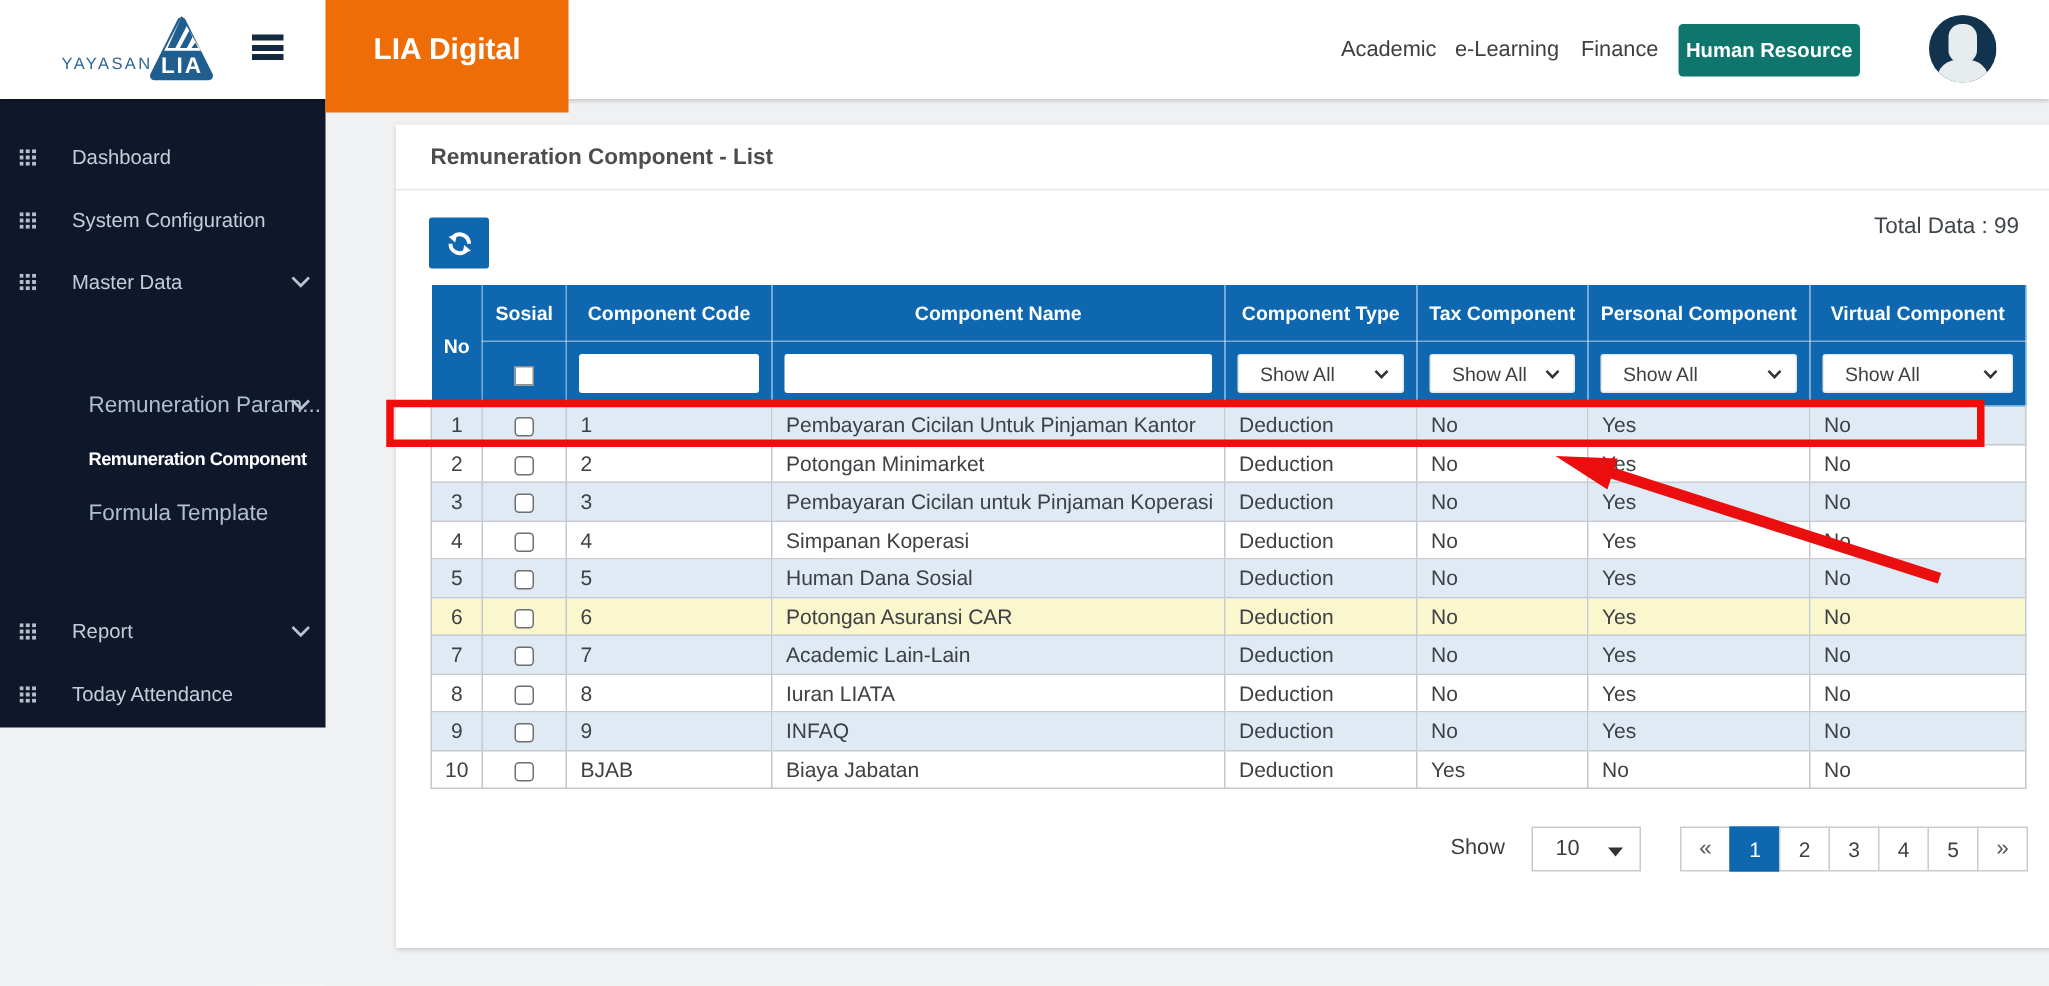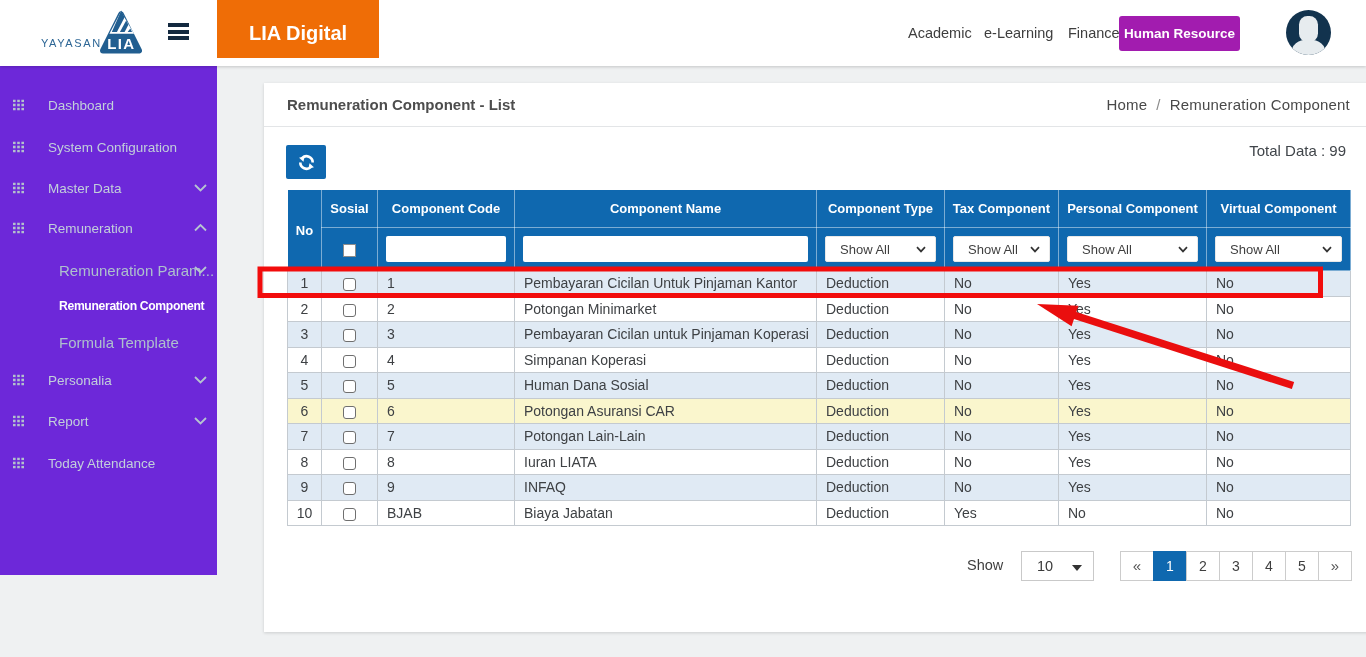--- a/index.html
+++ b/index.html
@@ -11,7 +11,7 @@
 #logo { position:absolute; left:100px; top:10px; }
 #burger { position:absolute; left:168px; top:23px; width:21px; }
 #burger div { height:4px; background:#13293f; margin-bottom:2.5px; }
-#orange { position:absolute; left:217px; top:0; width:162px; height:58px; background:#ef6d06; color:#fff; font-size:20px; font-weight:bold; text-align:center; line-height:67px; }
+#orange { position:absolute; left:217px; top:0; width:162px; height:75px; background:#ef6d06; color:#fff; font-size:20px; font-weight:bold; text-align:center; line-height:67px; }
 .toplink { position:absolute; top:25px; font-size:14.5px; color:#3e3e3e;margin-left:14px; }
 #hrbtn { position:absolute; left:1119px; top:16px; width:121px; height:35px; background:#a21caf; border-radius:3px; color:#fff; font-weight:bold; font-size:13.5px; text-align:center; line-height:35px; }
 #avatar { position:absolute; left:1286px; top:10px; width:45px; height:45px; }

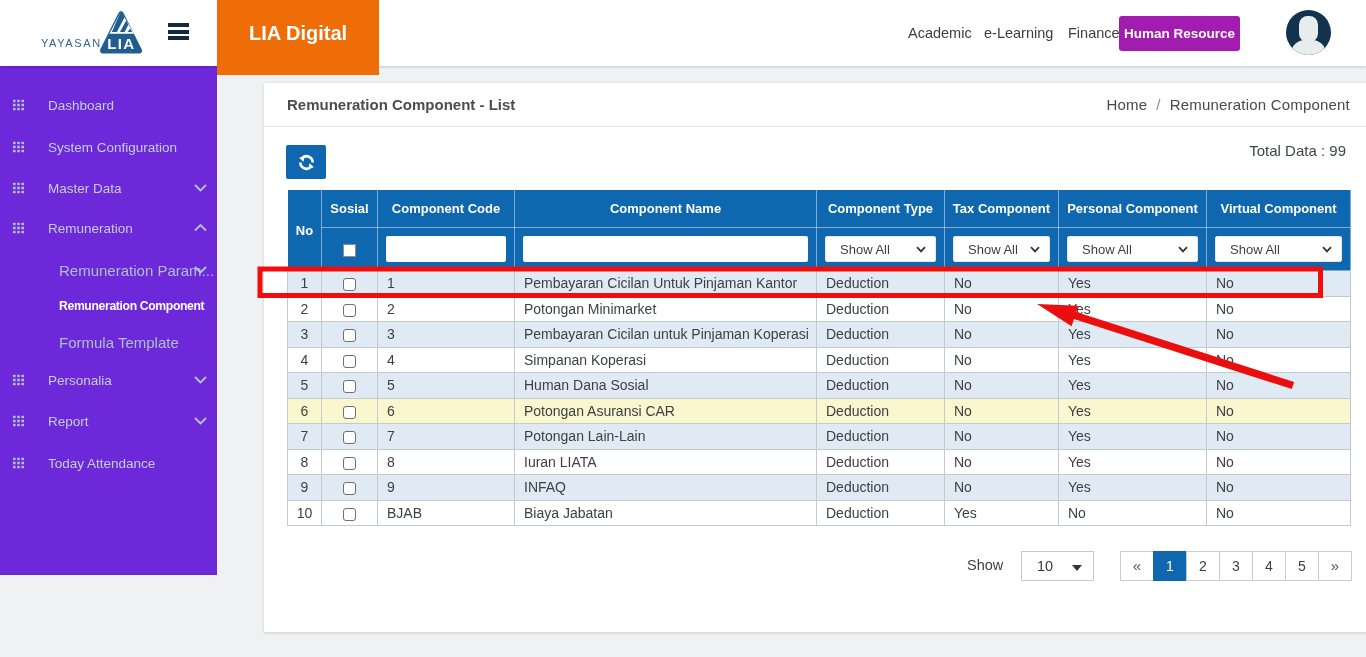--- a/index.html
+++ b/index.html
@@ -12,7 +12,7 @@
 #burger { position:absolute; left:168px; top:23px; width:21px; }
 #burger div { height:4px; background:#13293f; margin-bottom:2.5px; }
 #orange { position:absolute; left:217px; top:0; width:162px; height:75px; background:#ef6d06; color:#fff; font-size:20px; font-weight:bold; text-align:center; line-height:67px; }
-.toplink { position:absolute; top:25px; font-size:14.5px; color:#3e3e3e;margin-left:14px; }
+.toplink { position:absolute; top:25px; font-size:14.5px; color:#3e3e3e; }
 #hrbtn { position:absolute; left:1119px; top:16px; width:121px; height:35px; background:#a21caf; border-radius:3px; color:#fff; font-weight:bold; font-size:13.5px; text-align:center; line-height:35px; }
 #avatar { position:absolute; left:1286px; top:10px; width:45px; height:45px; }
 

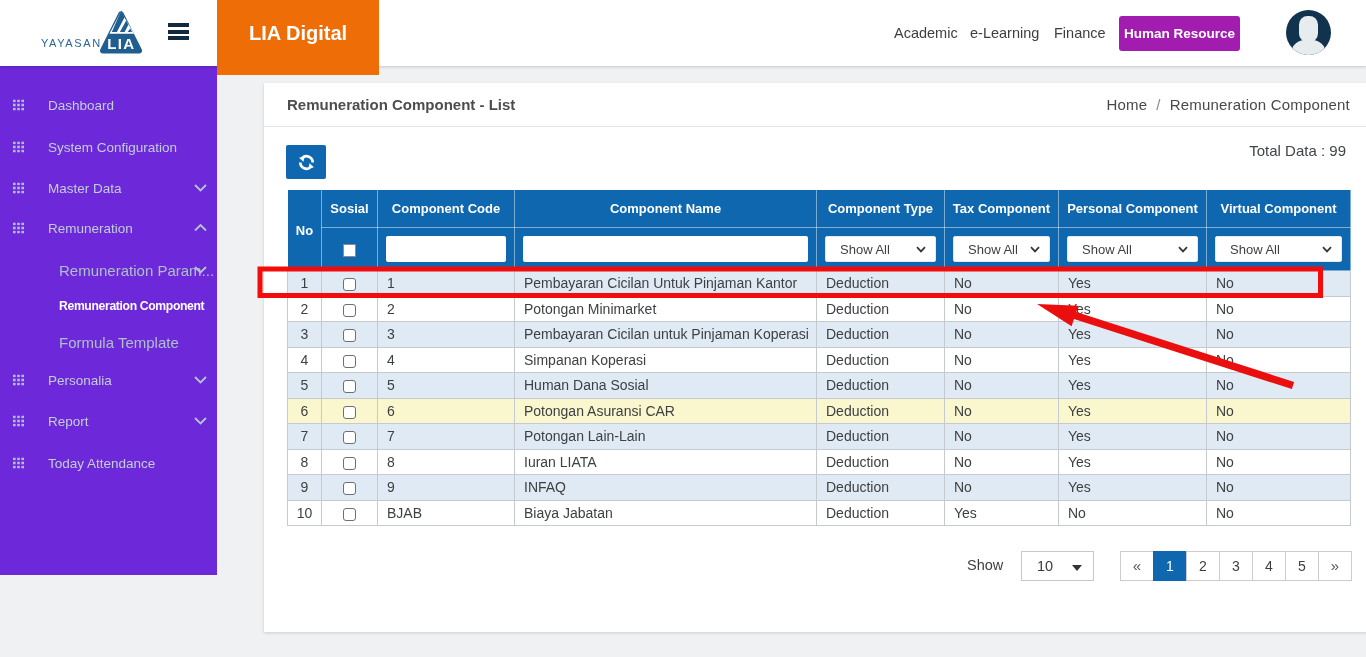--- a/index.html
+++ b/index.html
@@ -13,7 +13,7 @@
 #burger div { height:4px; background:#13293f; margin-bottom:2.5px; }
 #orange { position:absolute; left:217px; top:0; width:162px; height:75px; background:#ef6d06; color:#fff; font-size:20px; font-weight:bold; text-align:center; line-height:67px; }
 .toplink { position:absolute; top:25px; font-size:14.5px; color:#3e3e3e; }
-#hrbtn { position:absolute; left:1119px; top:16px; width:121px; height:35px; background:#a21caf; border-radius:3px; color:#fff; font-weight:bold; font-size:13.5px; text-align:center; line-height:35px; }
+#hrbtn { position:absolute; left:1119px; top:16px; width:121px; height:35px; background:#0f766e; border-radius:3px; color:#fff; font-weight:bold; font-size:13.5px; text-align:center; line-height:35px; }
 #avatar { position:absolute; left:1286px; top:10px; width:45px; height:45px; }
 
 

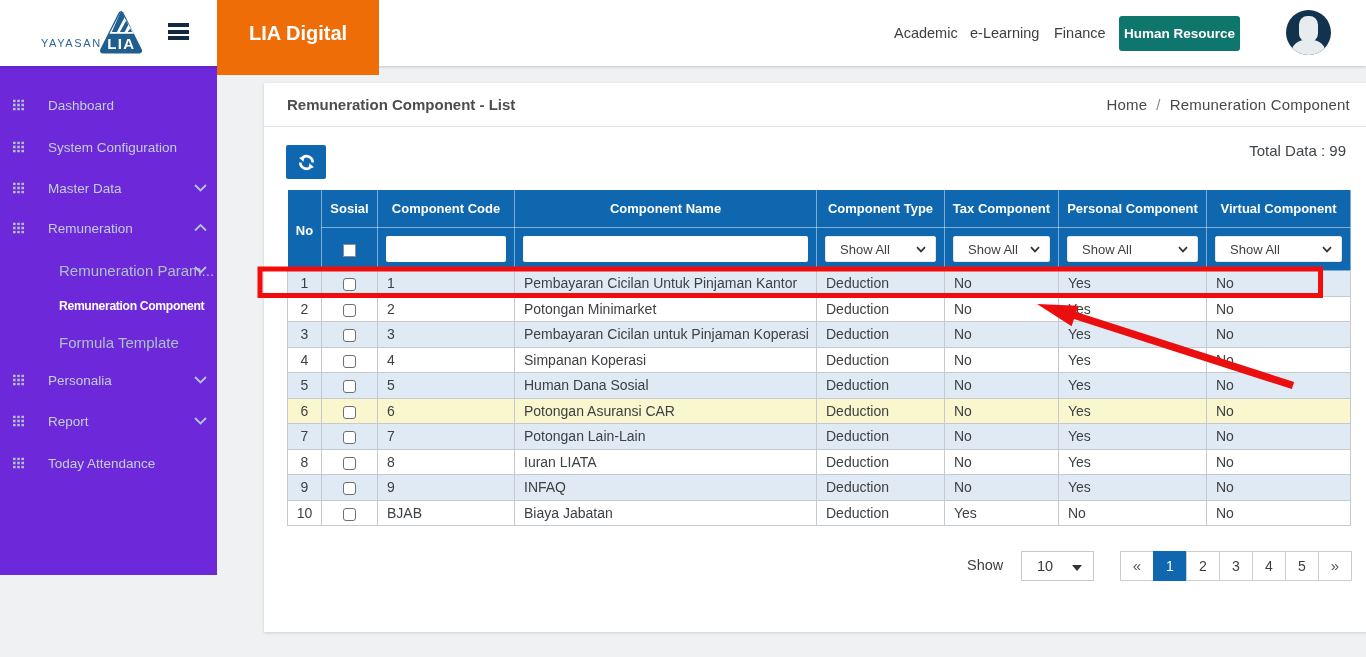--- a/index.html
+++ b/index.html
@@ -17,7 +17,7 @@
 #avatar { position:absolute; left:1286px; top:10px; width:45px; height:45px; }
 
 
-#sidebar { position:absolute; left:0; top:66px; width:217px; height:509px; background:#6d28d9; z-index:5; }
+#sidebar { position:absolute; left:0; top:66px; width:217px; height:419px; background:#0f172a; z-index:5; }
 .mi { position:absolute; left:0; width:217px; height:40px; color:#c2cfda; font-size:13.5px; }
 .mi .txt { position:absolute; left:48px; top:50%; transform:translateY(-50%); white-space:nowrap; }
 .mi .sub { left:59px; font-size:15px; color:#aec0cd; }

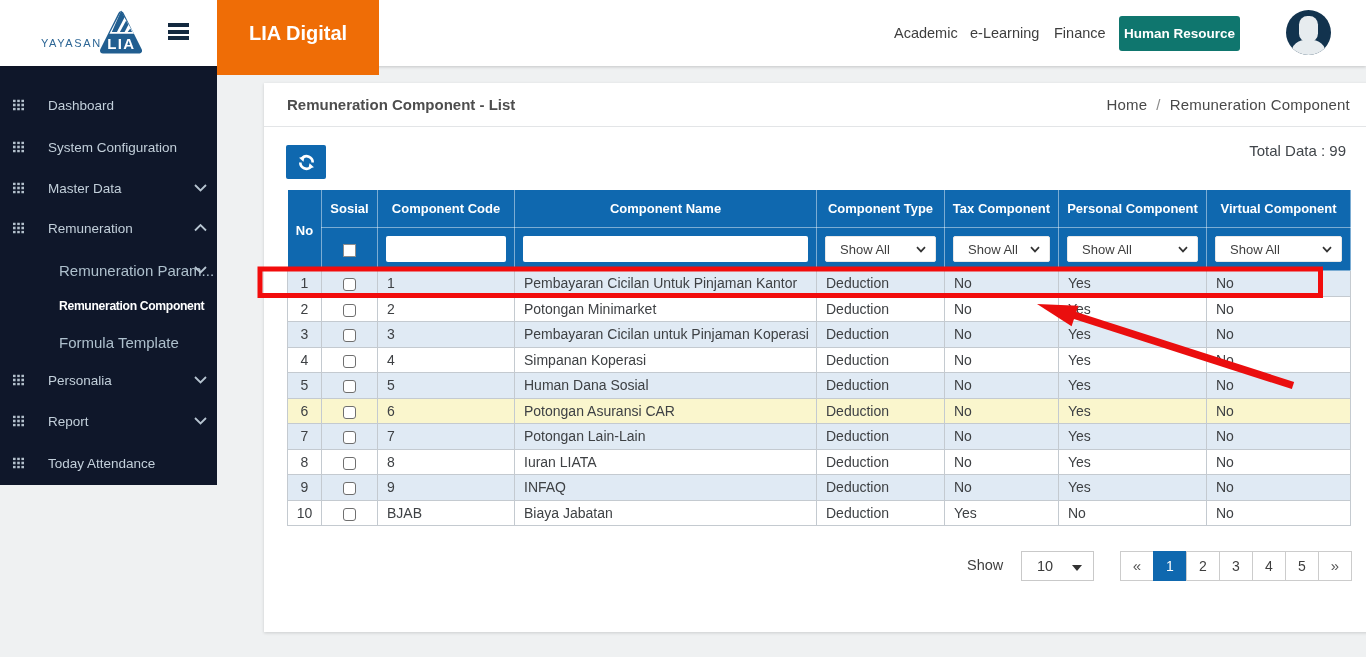--- a/index.html
+++ b/index.html
@@ -229,7 +229,6 @@
 <div id="card">
   <div id="cardhead">
     <span id="title">Remuneration Component - List</span>
-    <span id="crumb">Home<span class="sl">/</span>Remuneration Component</span>
   </div>
   <div id="refresh">
     <svg width="17" height="17" viewBox="0 0 17 17">

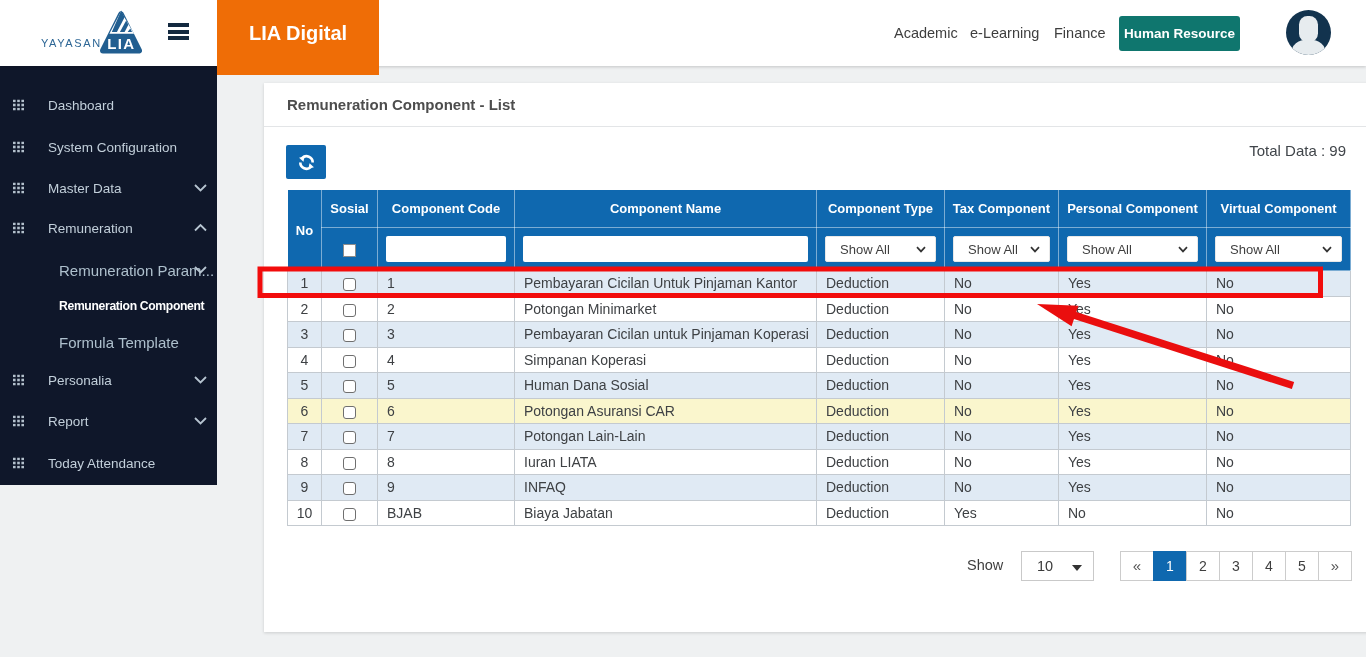--- a/index.html
+++ b/index.html
@@ -143,23 +143,6 @@
       <span class="txt">Master Data</span>
       <svg class="chev" width="13" height="9" viewBox="0 0 13 9">
         <path d="M1 1.5 L6.5 7 L12 1.5" stroke="#b6c4d0" stroke-width="1.8" fill="none"></path>
-      </svg>
-    </div>
-  <div class="mi" style="top:142px; height:40px;">
-      <svg class="grid" width="11" height="11" viewBox="0 0 11 11" fill="#b3c0cc">
-        <rect x="0" y="0" width="2.6" height="2.6"></rect>
-        <rect x="4.2" y="0" width="2.6" height="2.6"></rect>
-        <rect x="8.4" y="0" width="2.6" height="2.6"></rect>
-        <rect x="0" y="4.2" width="2.6" height="2.6"></rect>
-        <rect x="4.2" y="4.2" width="2.6" height="2.6"></rect>
-        <rect x="8.4" y="4.2" width="2.6" height="2.6"></rect>
-        <rect x="0" y="8.4" width="2.6" height="2.6"></rect>
-        <rect x="4.2" y="8.4" width="2.6" height="2.6"></rect>
-        <rect x="8.4" y="8.4" width="2.6" height="2.6"></rect>
-      </svg>
-      <span class="txt">Remuneration</span>
-      <svg class="chev" width="13" height="9" viewBox="0 0 13 9">
-        <path d="M1 7 L6.5 1.5 L12 7" stroke="#b6c4d0" stroke-width="1.8" fill="none"></path>
       </svg>
     </div>
   <div class="mi" style="top:185.5px; height:36px;">

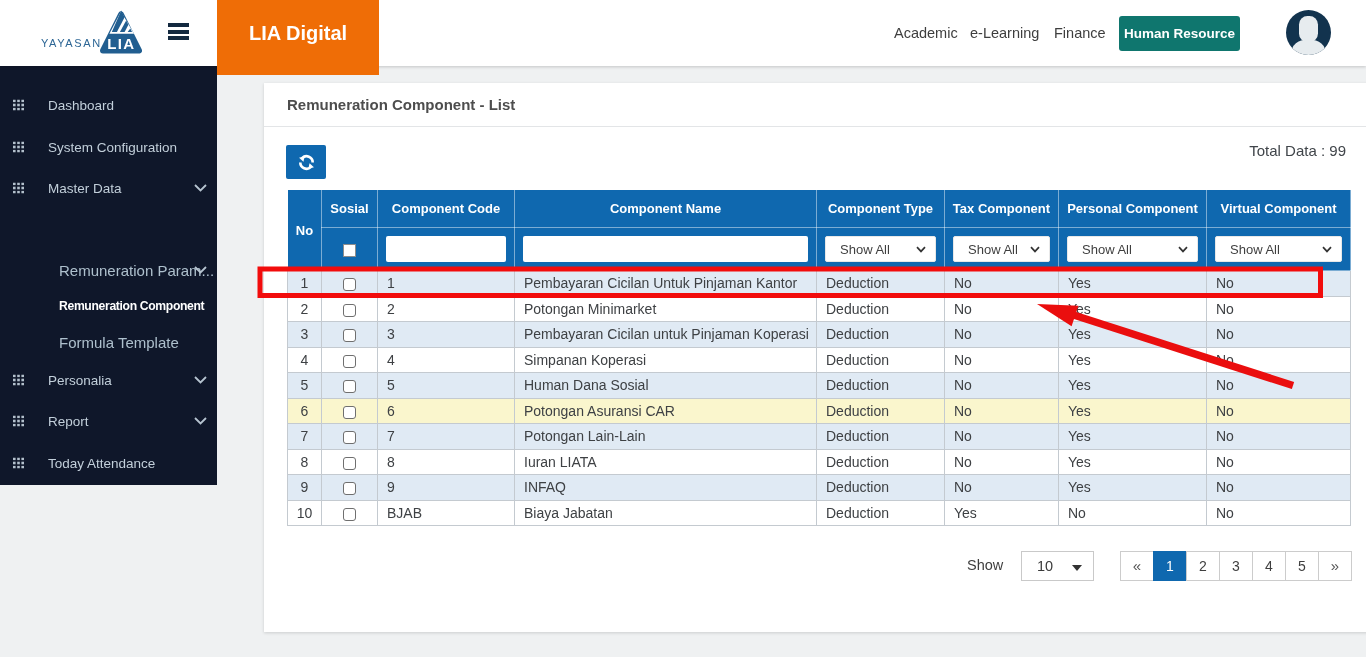--- a/index.html
+++ b/index.html
@@ -156,23 +156,6 @@
     </div>
   <div class="mi" style="top:257.5px; height:36px;">
       <span class="txt sub">Formula Template</span>
-    </div>
-  <div class="mi" style="top:294px; height:40px;">
-      <svg class="grid" width="11" height="11" viewBox="0 0 11 11" fill="#b3c0cc">
-        <rect x="0" y="0" width="2.6" height="2.6"></rect>
-        <rect x="4.2" y="0" width="2.6" height="2.6"></rect>
-        <rect x="8.4" y="0" width="2.6" height="2.6"></rect>
-        <rect x="0" y="4.2" width="2.6" height="2.6"></rect>
-        <rect x="4.2" y="4.2" width="2.6" height="2.6"></rect>
-        <rect x="8.4" y="4.2" width="2.6" height="2.6"></rect>
-        <rect x="0" y="8.4" width="2.6" height="2.6"></rect>
-        <rect x="4.2" y="8.4" width="2.6" height="2.6"></rect>
-        <rect x="8.4" y="8.4" width="2.6" height="2.6"></rect>
-      </svg>
-      <span class="txt">Personalia</span>
-      <svg class="chev" width="13" height="9" viewBox="0 0 13 9">
-        <path d="M1 1.5 L6.5 7 L12 1.5" stroke="#b6c4d0" stroke-width="1.8" fill="none"></path>
-      </svg>
     </div>
   <div class="mi" style="top:334.5px; height:40px;">
       <svg class="grid" width="11" height="11" viewBox="0 0 11 11" fill="#b3c0cc">

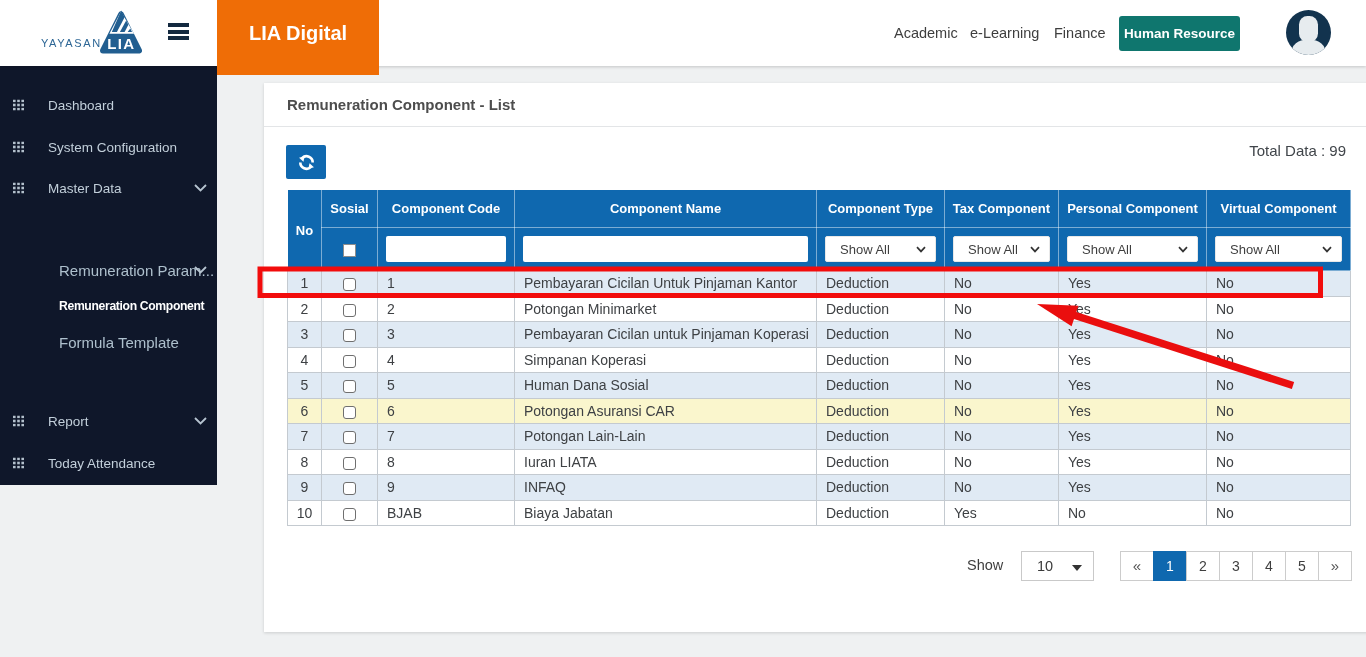--- a/index.html
+++ b/index.html
@@ -345,7 +345,7 @@
           <td class="c">7</td>
           <td class="c"><span class="cb"></span></td>
           <td>7</td>
-          <td>Potongan Lain-Lain</td>
+          <td>Academic Lain-Lain</td>
           <td>Deduction</td>
           <td>No</td>
           <td>Yes</td>

